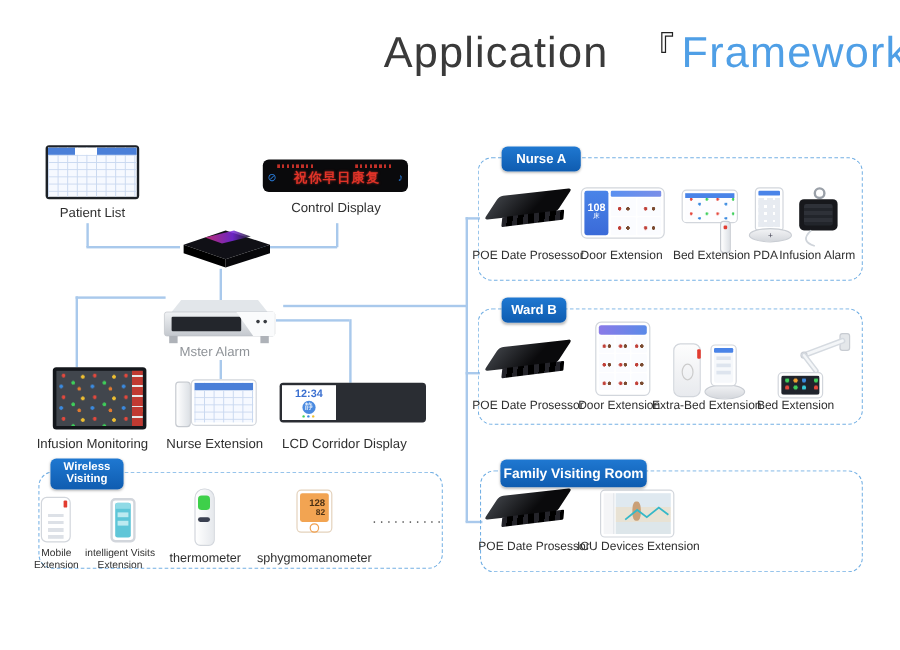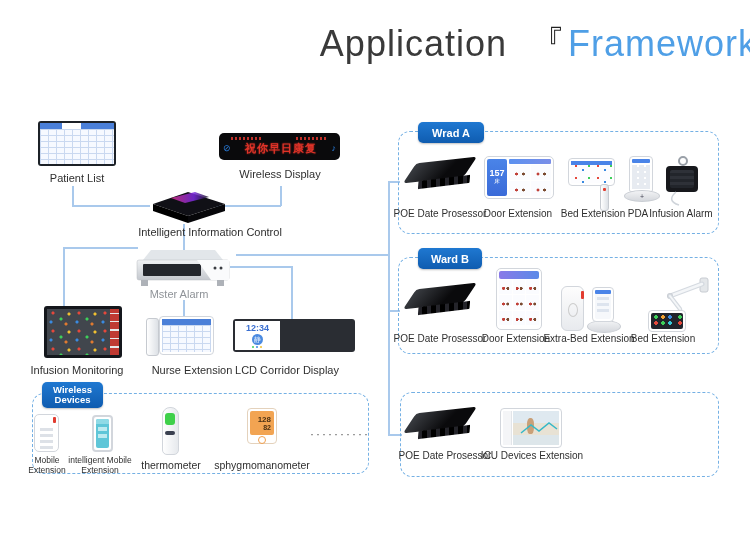--- a/index.html
+++ b/index.html
@@ -255,7 +255,7 @@
   <div class="lbl" style="left:340px;top:428px;font-size:12px;letter-spacing:2px;color:#555">··········</div>
 
   <div class="dbox" style="left:398px;top:131px;width:319px;height:101px"></div>
-  <div class="badge" style="left:418px;top:122px;width:66px;height:21px;font-size:11px">Wrad A</div>
+  <div class="badge" style="left:418px;top:122px;width:66px;height:21px;font-size:11px">Nurse A</div>
 
   <div class="poe" style="left:408px;top:156px">
       <i class="poe-top"></i>

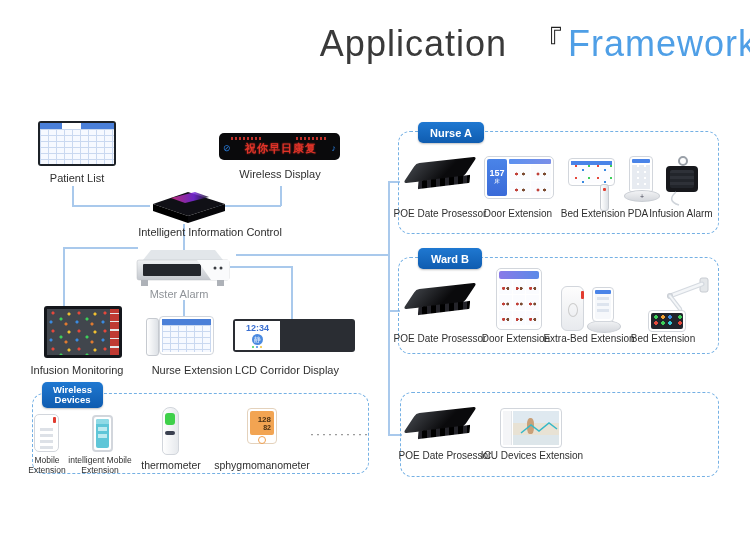--- a/index.html
+++ b/index.html
@@ -150,7 +150,7 @@
       <span class="corr-icon">♪</span>
     </div>
   </div>
-  <div class="lbl" style="left:280px;top:168px">Wireless Display</div>
+  <div class="lbl" style="left:280px;top:168px">Control Display</div>
 
   <svg width="86" height="40" style="position:absolute;left:145px;top:188px">
     <defs>

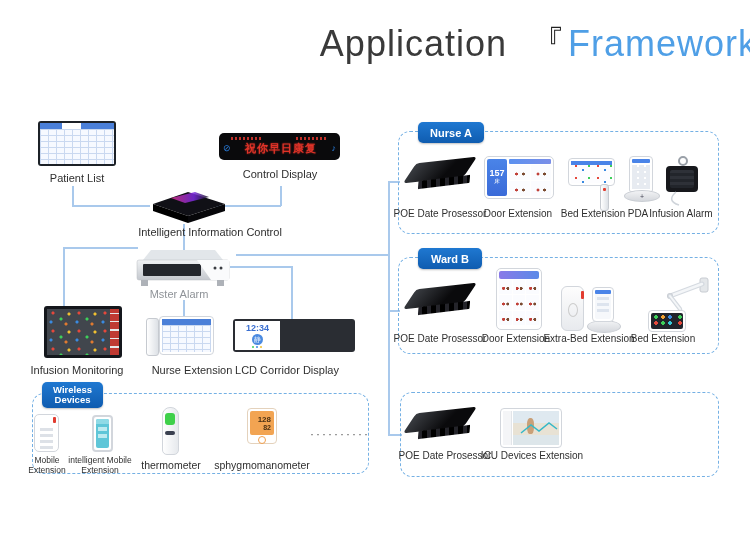--- a/index.html
+++ b/index.html
@@ -265,7 +265,7 @@
 
   <div class="white-shell" style="left:484px;top:156px;width:70px;height:43px;border-radius:5px;display:flex">
     <div style="width:20px;background:linear-gradient(#4a84e8,#3a6ad8);border-radius:2px;color:#fff;display:flex;flex-direction:column;align-items:center;justify-content:center">
-      <span style="font-size:9px;font-weight:bold;line-height:1">157</span>
+      <span style="font-size:9px;font-weight:bold;line-height:1">108</span>
       <span style="font-size:5.5px;line-height:1.4">床</span>
     </div>
     <div style="flex:1;margin-left:2px;display:flex;flex-direction:column">

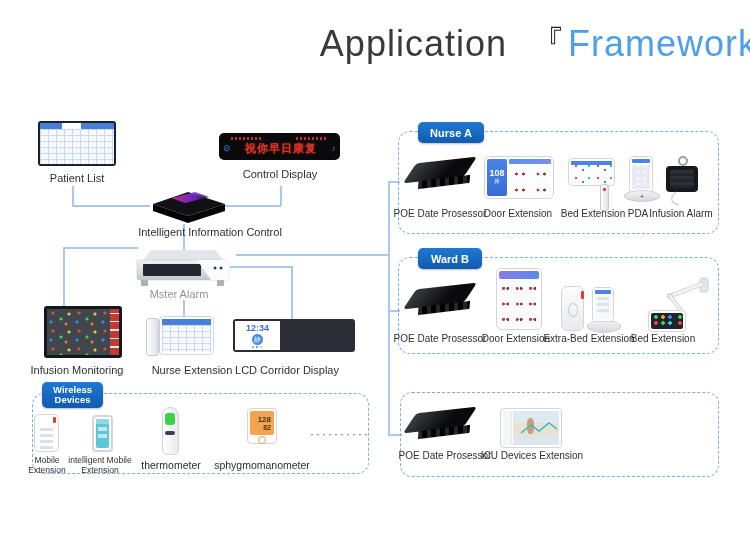--- a/index.html
+++ b/index.html
@@ -165,7 +165,6 @@
     <polygon points="8,16 43,28 43,35 8,23" fill="#000"></polygon>
     <polygon points="80,16 43,28 43,35 80,23" fill="#07070a"></polygon>
   </svg>
-  <div class="lbl" style="left:210px;top:226px">Intelligent Information Control</div>
 
   <svg width="104" height="46" style="position:absolute;left:131px;top:244px">
     <defs>

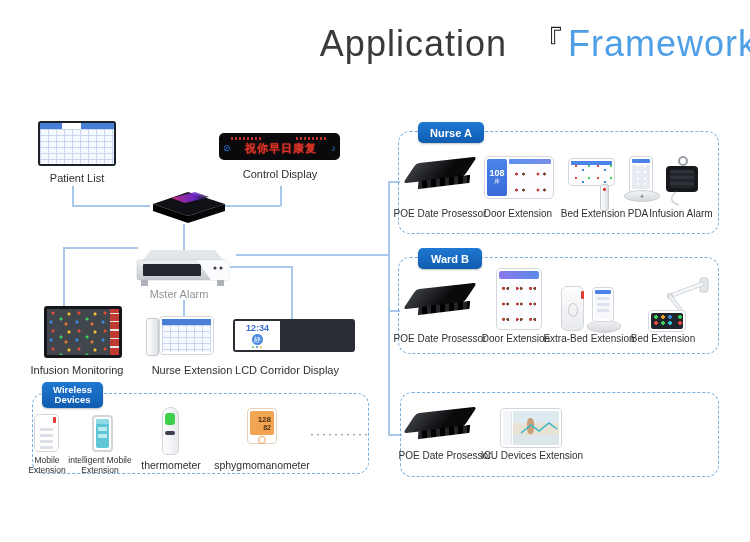--- a/index.html
+++ b/index.html
@@ -308,7 +308,7 @@
   <div class="lbl sm" style="left:681px;top:208px">Infusion Alarm</div>
 
   <div class="dbox" style="left:398px;top:257px;width:319px;height:95px"></div>
-  <div class="badge" style="left:418px;top:248px;width:64px;height:21px;font-size:11px">Ward B</div>
+  <div class="badge" style="left:418px;top:248px;width:54px;height:21px;font-size:11px">Ward B</div>
 
   <div class="poe" style="left:408px;top:282px">
       <i class="poe-top"></i>

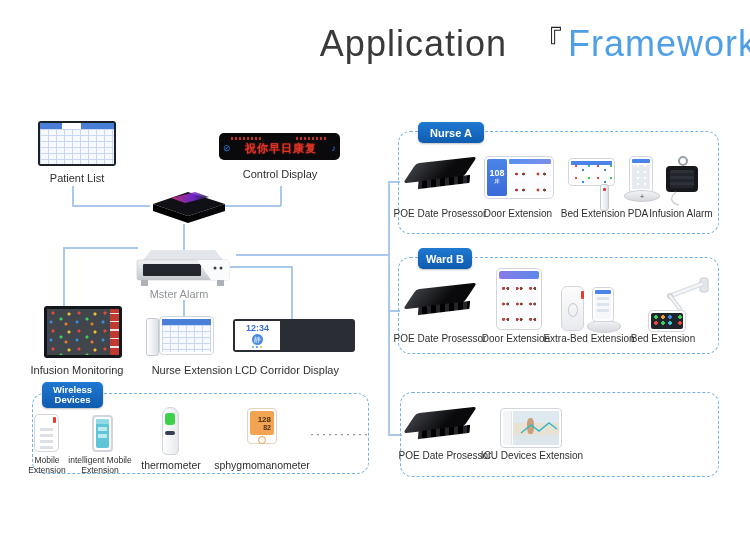--- a/index.html
+++ b/index.html
@@ -199,7 +199,7 @@
         <div class="blue-header" style="background:#4a7fd8"></div>
       </div>
   </div>
-  <div class="lbl" style="left:192px;top:364px">Nurse Extension</div>
+  <div class="lbl" style="left:179px;top:364px">Nurse Extension</div>
 
   <div class="lcdbar" style="left:233px;top:319px;width:122px;height:33px">
     <div class="lcd-left">

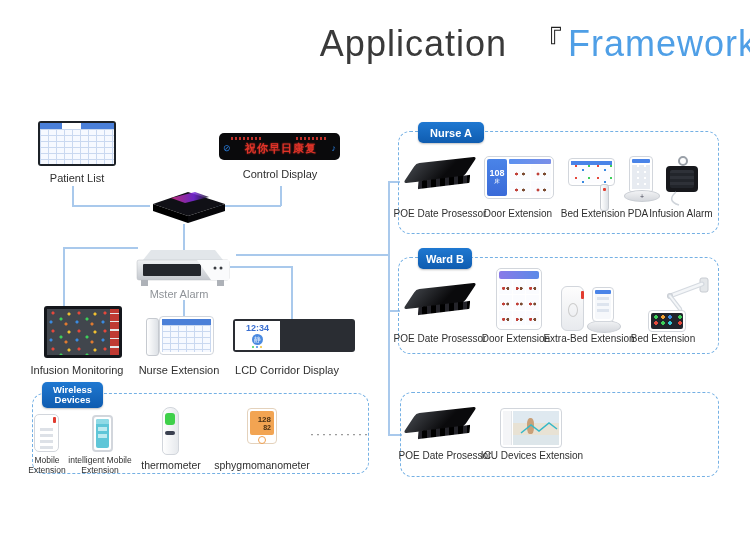--- a/index.html
+++ b/index.html
@@ -217,7 +217,7 @@
   <div class="dbox" style="left:32px;top:393px;width:335px;height:79px"></div>
   <div class="badge" style="left:42px;top:382px;width:61px;height:26px;font-size:9.5px;line-height:1.1">
     <span>Wireless</span>
-    <span>Devices</span>
+    <span>Visiting</span>
   </div>
 
   <div class="white-shell" style="left:34px;top:414px;width:25px;height:38px;border-radius:5px">

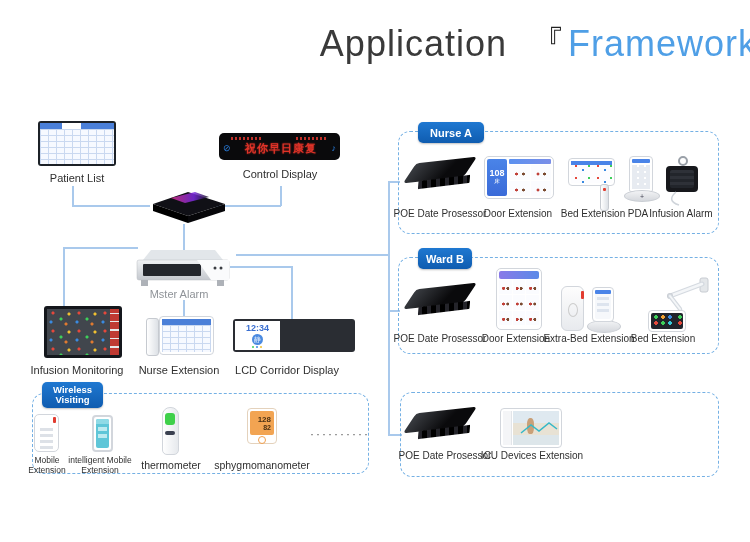--- a/index.html
+++ b/index.html
@@ -361,6 +361,7 @@
   <div class="lbl sm" style="left:663px;top:333px">Bed Extension</div>
 
   <div class="dbox" style="left:400px;top:392px;width:317px;height:83px"></div>
+  <div class="badge" style="left:417px;top:383px;width:122px;height:23px;font-size:11.5px">Family Visiting Room</div>
 
   <div class="poe" style="left:408px;top:406px">
       <i class="poe-top"></i>

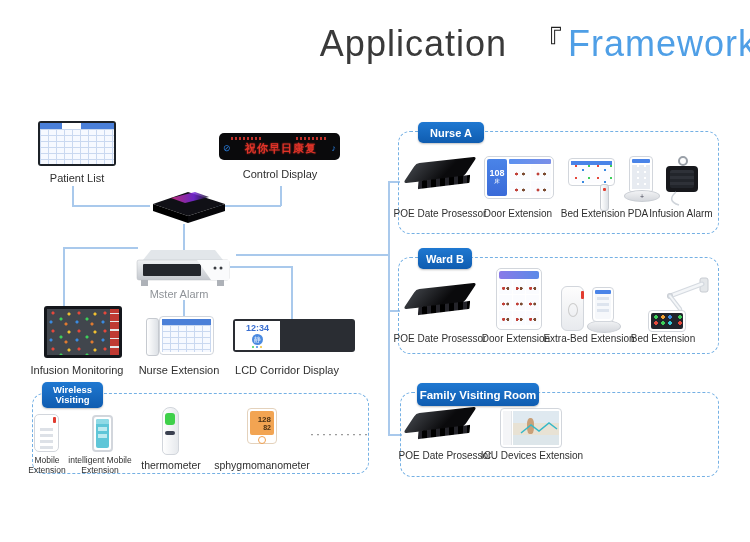--- a/index.html
+++ b/index.html
@@ -233,7 +233,7 @@
       <div style="margin:3px 2px;height:4px;background:#bdeaf0"></div>
     </div>
   </div>
-  <div class="lbl wrap" style="left:100px;top:456px;width:80px">intelligent Mobile Extension</div>
+  <div class="lbl wrap" style="left:100px;top:456px;width:80px">intelligent Visits Extension</div>
 
   <div class="dev" style="left:162px;top:407px;width:17px;height:48px">
     <div style="width:100%;height:100%;background:linear-gradient(90deg,#fff,#e6e9ed);border:1px solid #d2d6dc;border-radius:8px 8px 5px 5px;box-sizing:border-box"></div>

